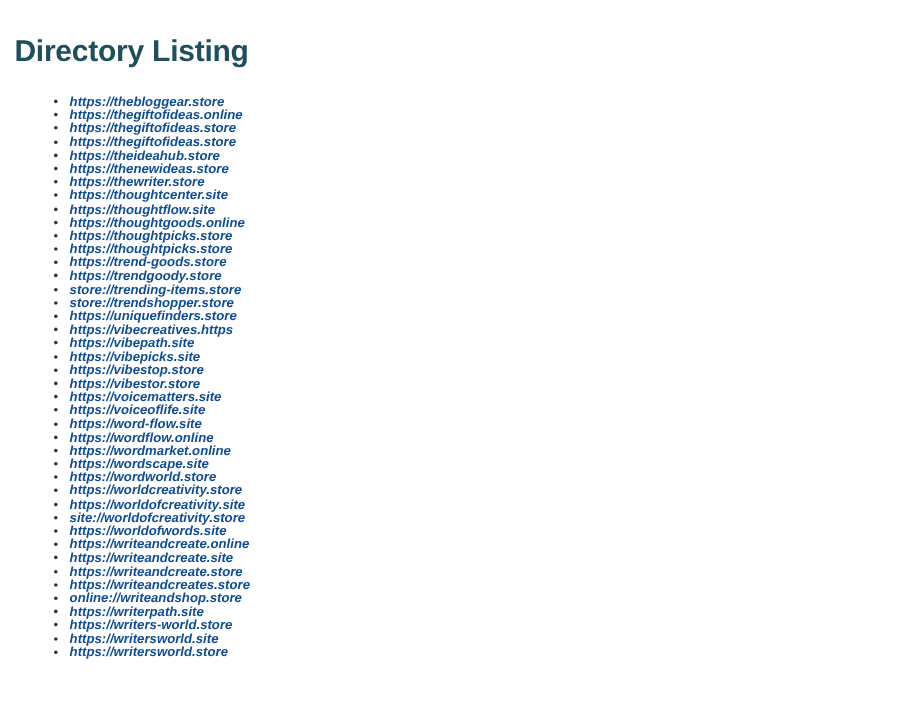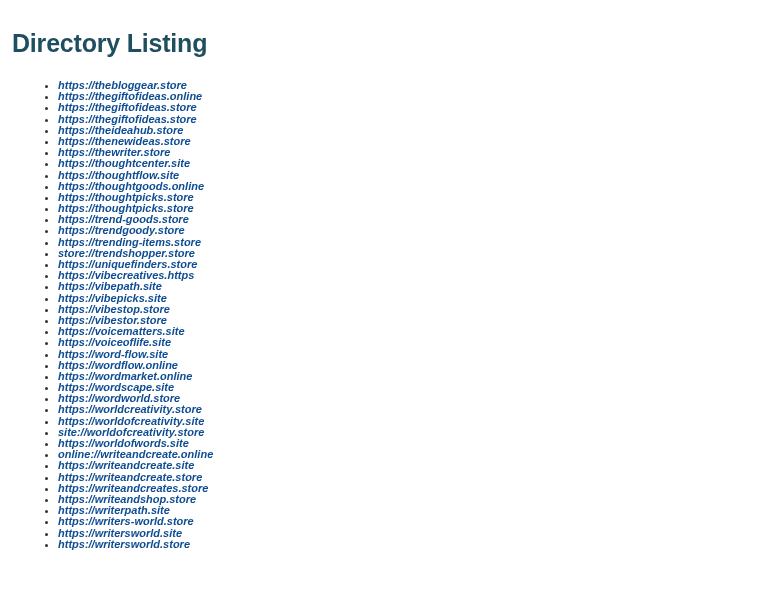--- a/index.html
+++ b/index.html
@@ -108,7 +108,7 @@
         <li><a href="#">https://thoughtpicks.store</a></li>
         <li><a href="#">https://trend-goods.store</a></li>
         <li><a href="#">https://trendgoody.store</a></li>
-        <li><a href="#">https://trending-items.store</a></li>
+        <li><a href="#">store://trending-items.store</a></li>
         <li><a href="#">store://trendshopper.store</a></li>
         <li><a href="#">https://uniquefinders.store</a></li>
         <li><a href="#">https://vibecreatives.https</a></li>

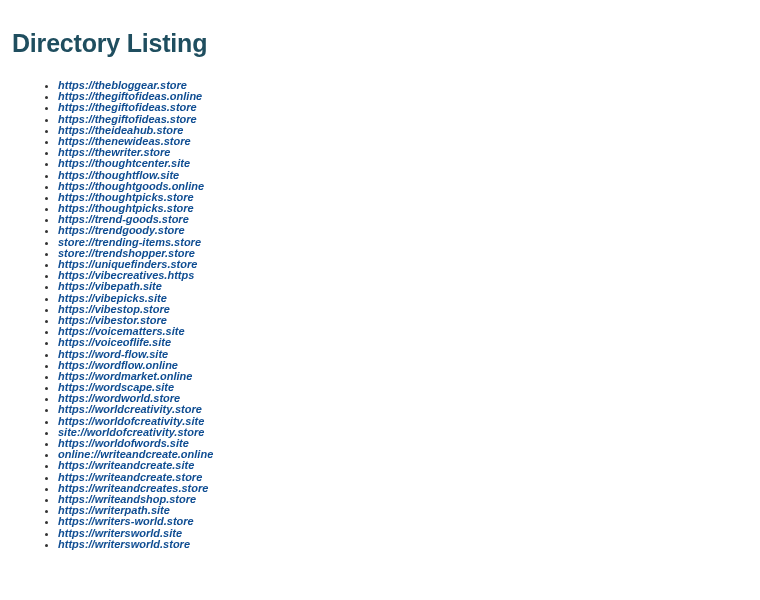--- a/index.html
+++ b/index.html
@@ -127,7 +127,7 @@
         <li><a href="#">https://worldofcreativity.site</a></li>
         <li><a href="#">site://worldofcreativity.store</a></li>
         <li><a href="#">https://worldofwords.site</a></li>
-        <li><a href="#">online://writeandcreate.online</a></li>
+        <li><a href="#">https://writeandcreate.online</a></li>
         <li><a href="#">https://writeandcreate.site</a></li>
         <li><a href="#">https://writeandcreate.store</a></li>
         <li><a href="#">https://writeandcreates.store</a></li>

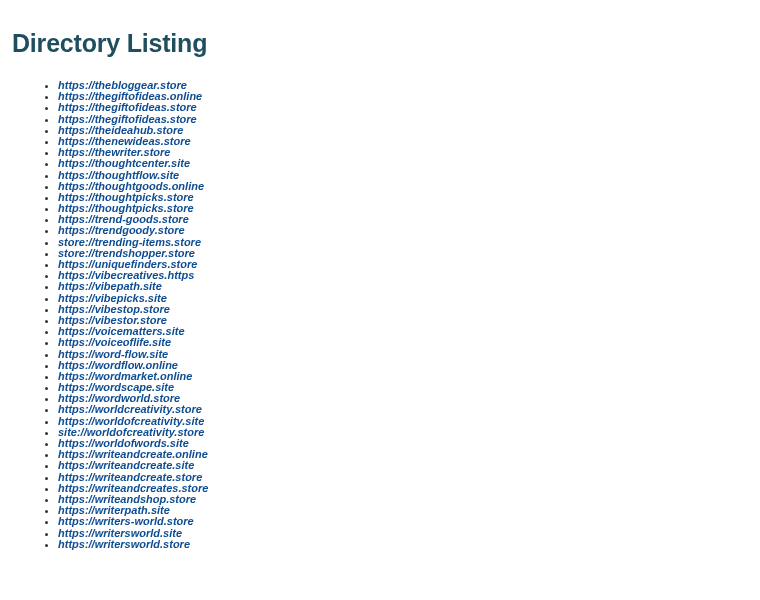--- a/index.html
+++ b/index.html
@@ -131,7 +131,7 @@
         <li><a href="#">https://writeandcreate.site</a></li>
         <li><a href="#">https://writeandcreate.store</a></li>
         <li><a href="#">https://writeandcreates.store</a></li>
-        <li><a href="#">https://writeandshop.store</a></li>
+        <li><a href="#">online://writeandshop.store</a></li>
         <li><a href="#">https://writerpath.site</a></li>
         <li><a href="#">https://writers-world.store</a></li>
         <li><a href="#">https://writersworld.site</a></li>

